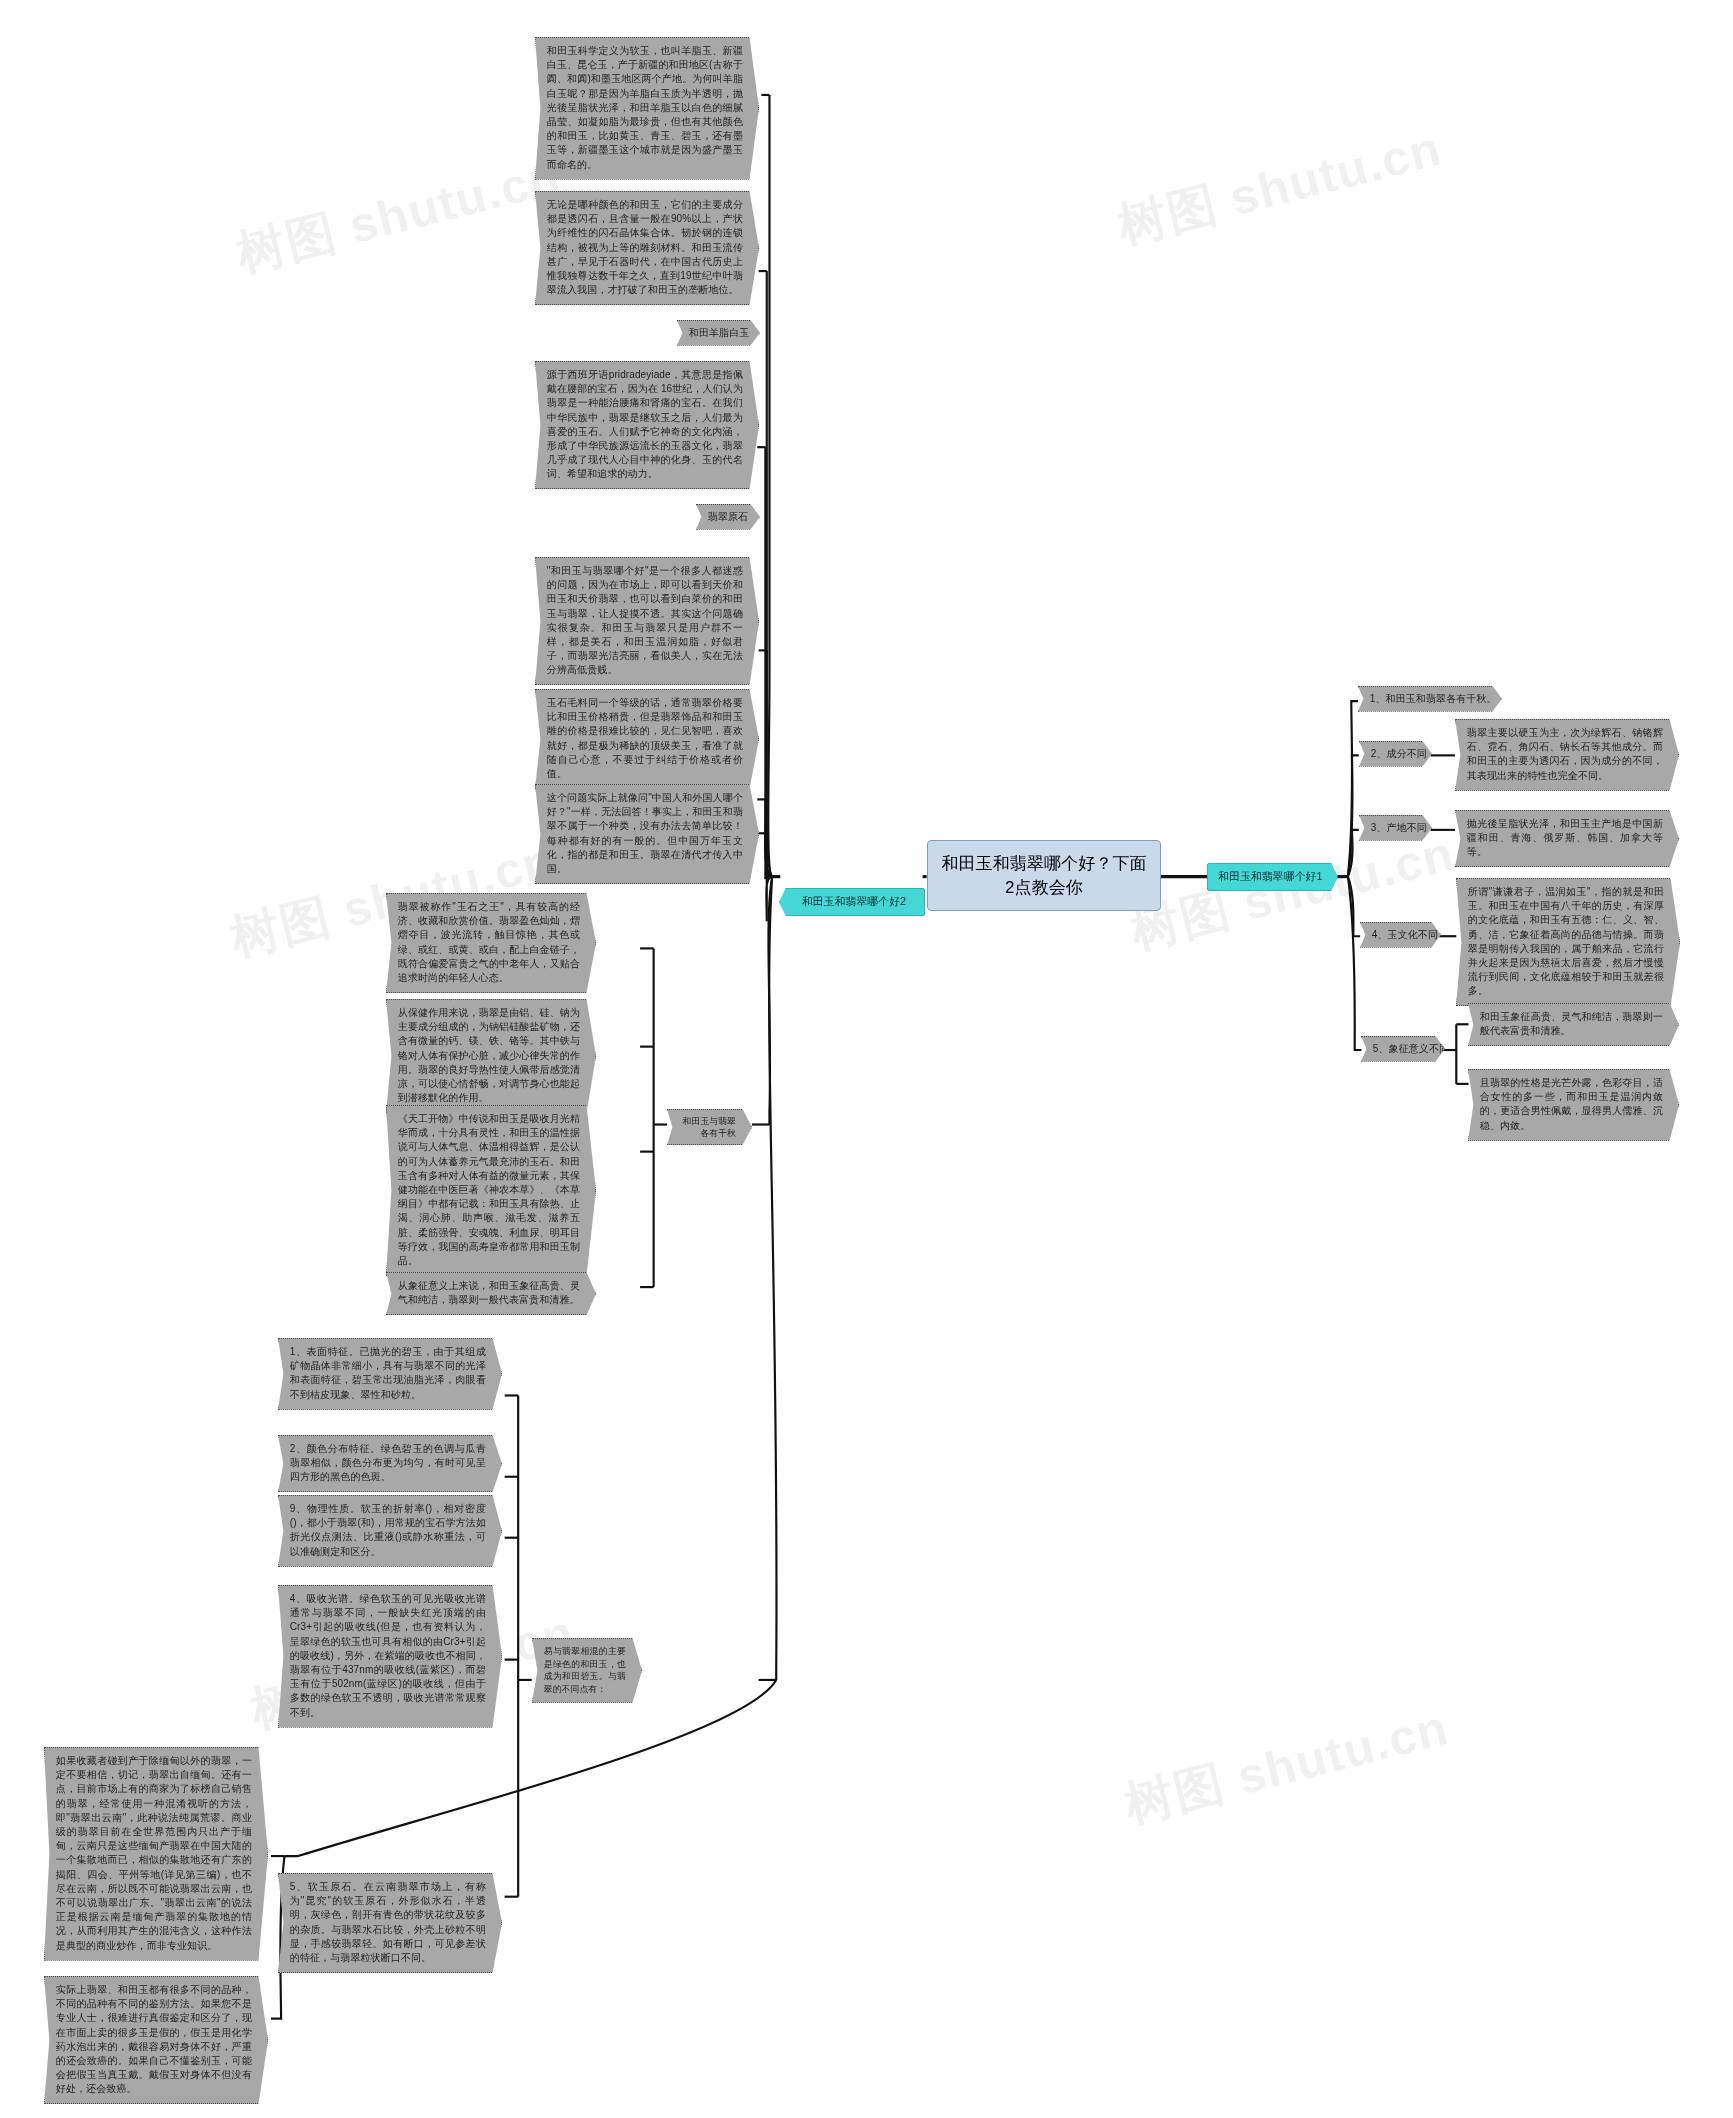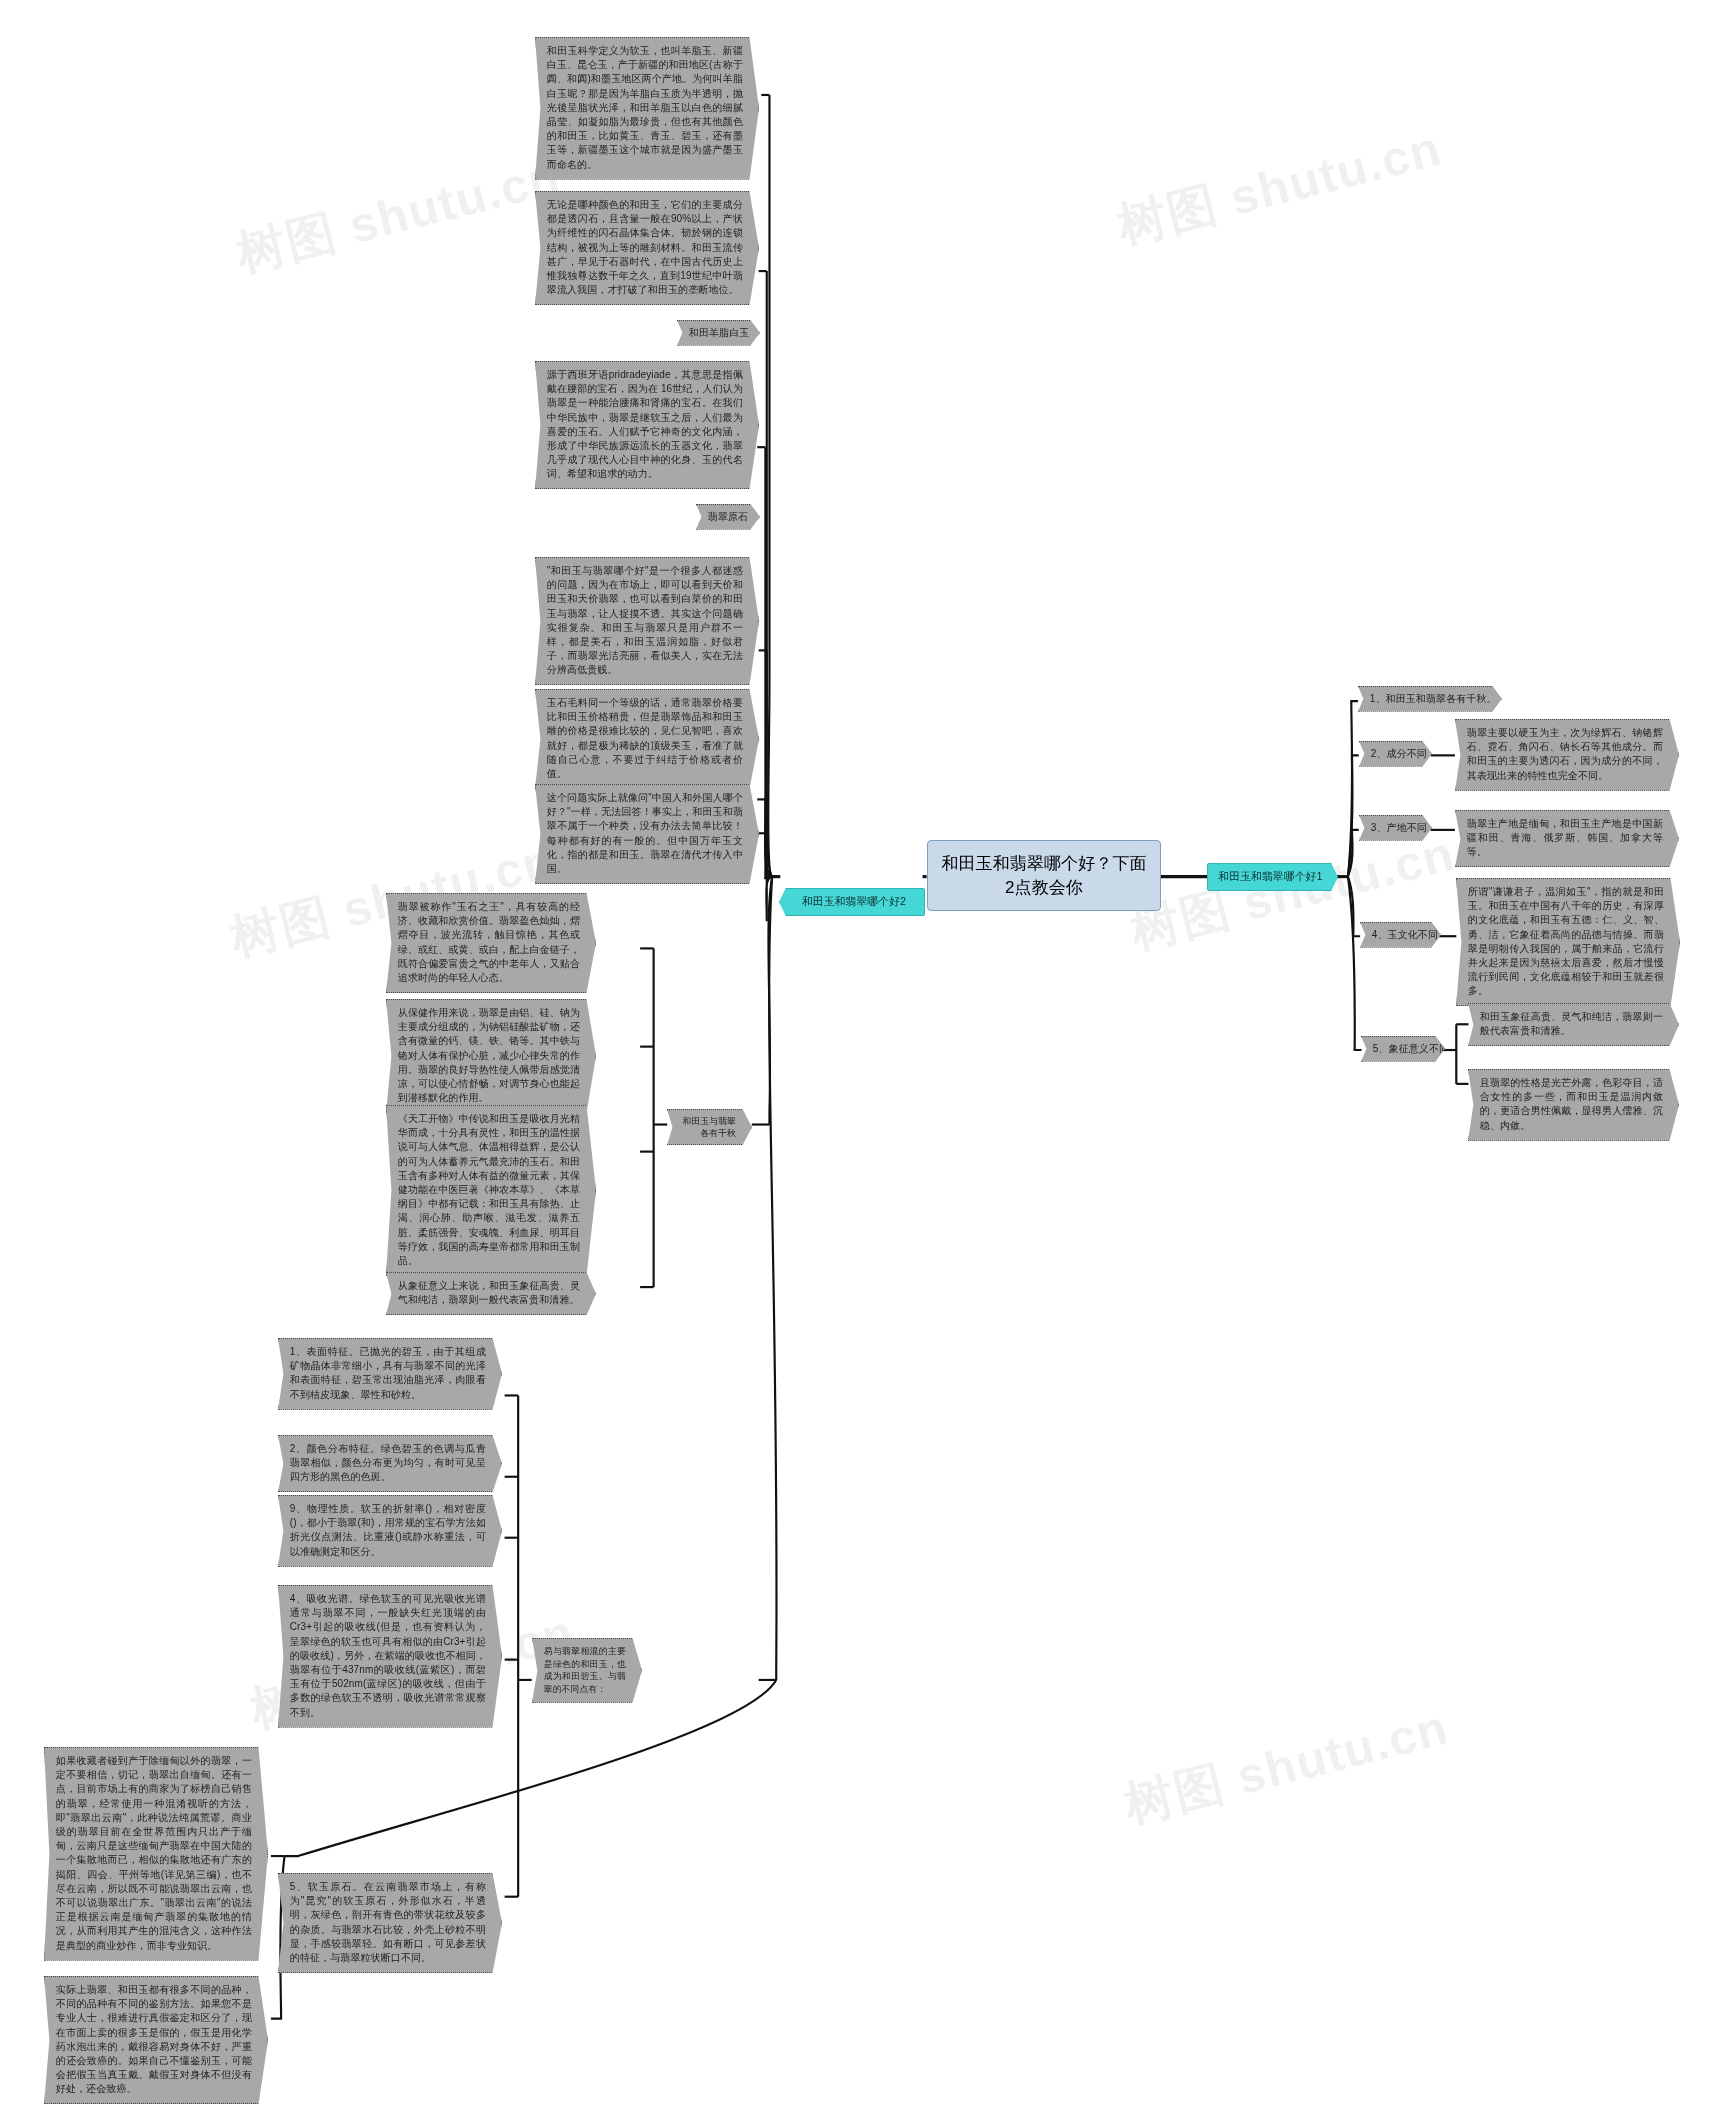--- a/index.html
+++ b/index.html
@@ -219,7 +219,7 @@
   <div class="node grey" style="left:1455px;top:719px;width:224px;">翡翠主要以硬玉为主，次为绿辉石、钠铬辉石、霓石、角闪石、钠长石等其他成分。而和田玉的主要为透闪石，因为成分的不同，其表现出来的特性也完全不同。</div>
 
   <div class="node grey one-line" style="left:1359px;top:815px;width:73px;">3、产地不同</div>
-  <div class="node grey" style="left:1455px;top:810px;width:224px;">翡翠主产地是缅甸，和田玉主产地是中国新疆和田、青海、俄罗斯、韩国、加拿大等等。</div>
+  <div class="node grey" style="left:1455px;top:810px;width:224px;">抛光後呈脂状光泽，和田玉主产地是中国新疆和田、青海、俄罗斯、韩国、加拿大等等。</div>
 
   <div class="node grey one-line" style="left:1360px;top:922px;width:81px;">4、玉文化不同</div>
   <div class="node grey" style="left:1456px;top:878px;width:224px;">所谓"谦谦君子，温润如玉"，指的就是和田玉。和田玉在中国有八千年的历史，有深厚的文化底蕴，和田玉有五德：仁、义、智、勇、洁，它象征着高尚的品德与情操。而翡翠是明朝传入我国的，属于舶来品，它流行并火起来是因为慈禧太后喜爱，然后才慢慢流行到民间，文化底蕴相较于和田玉就差很多。</div>

